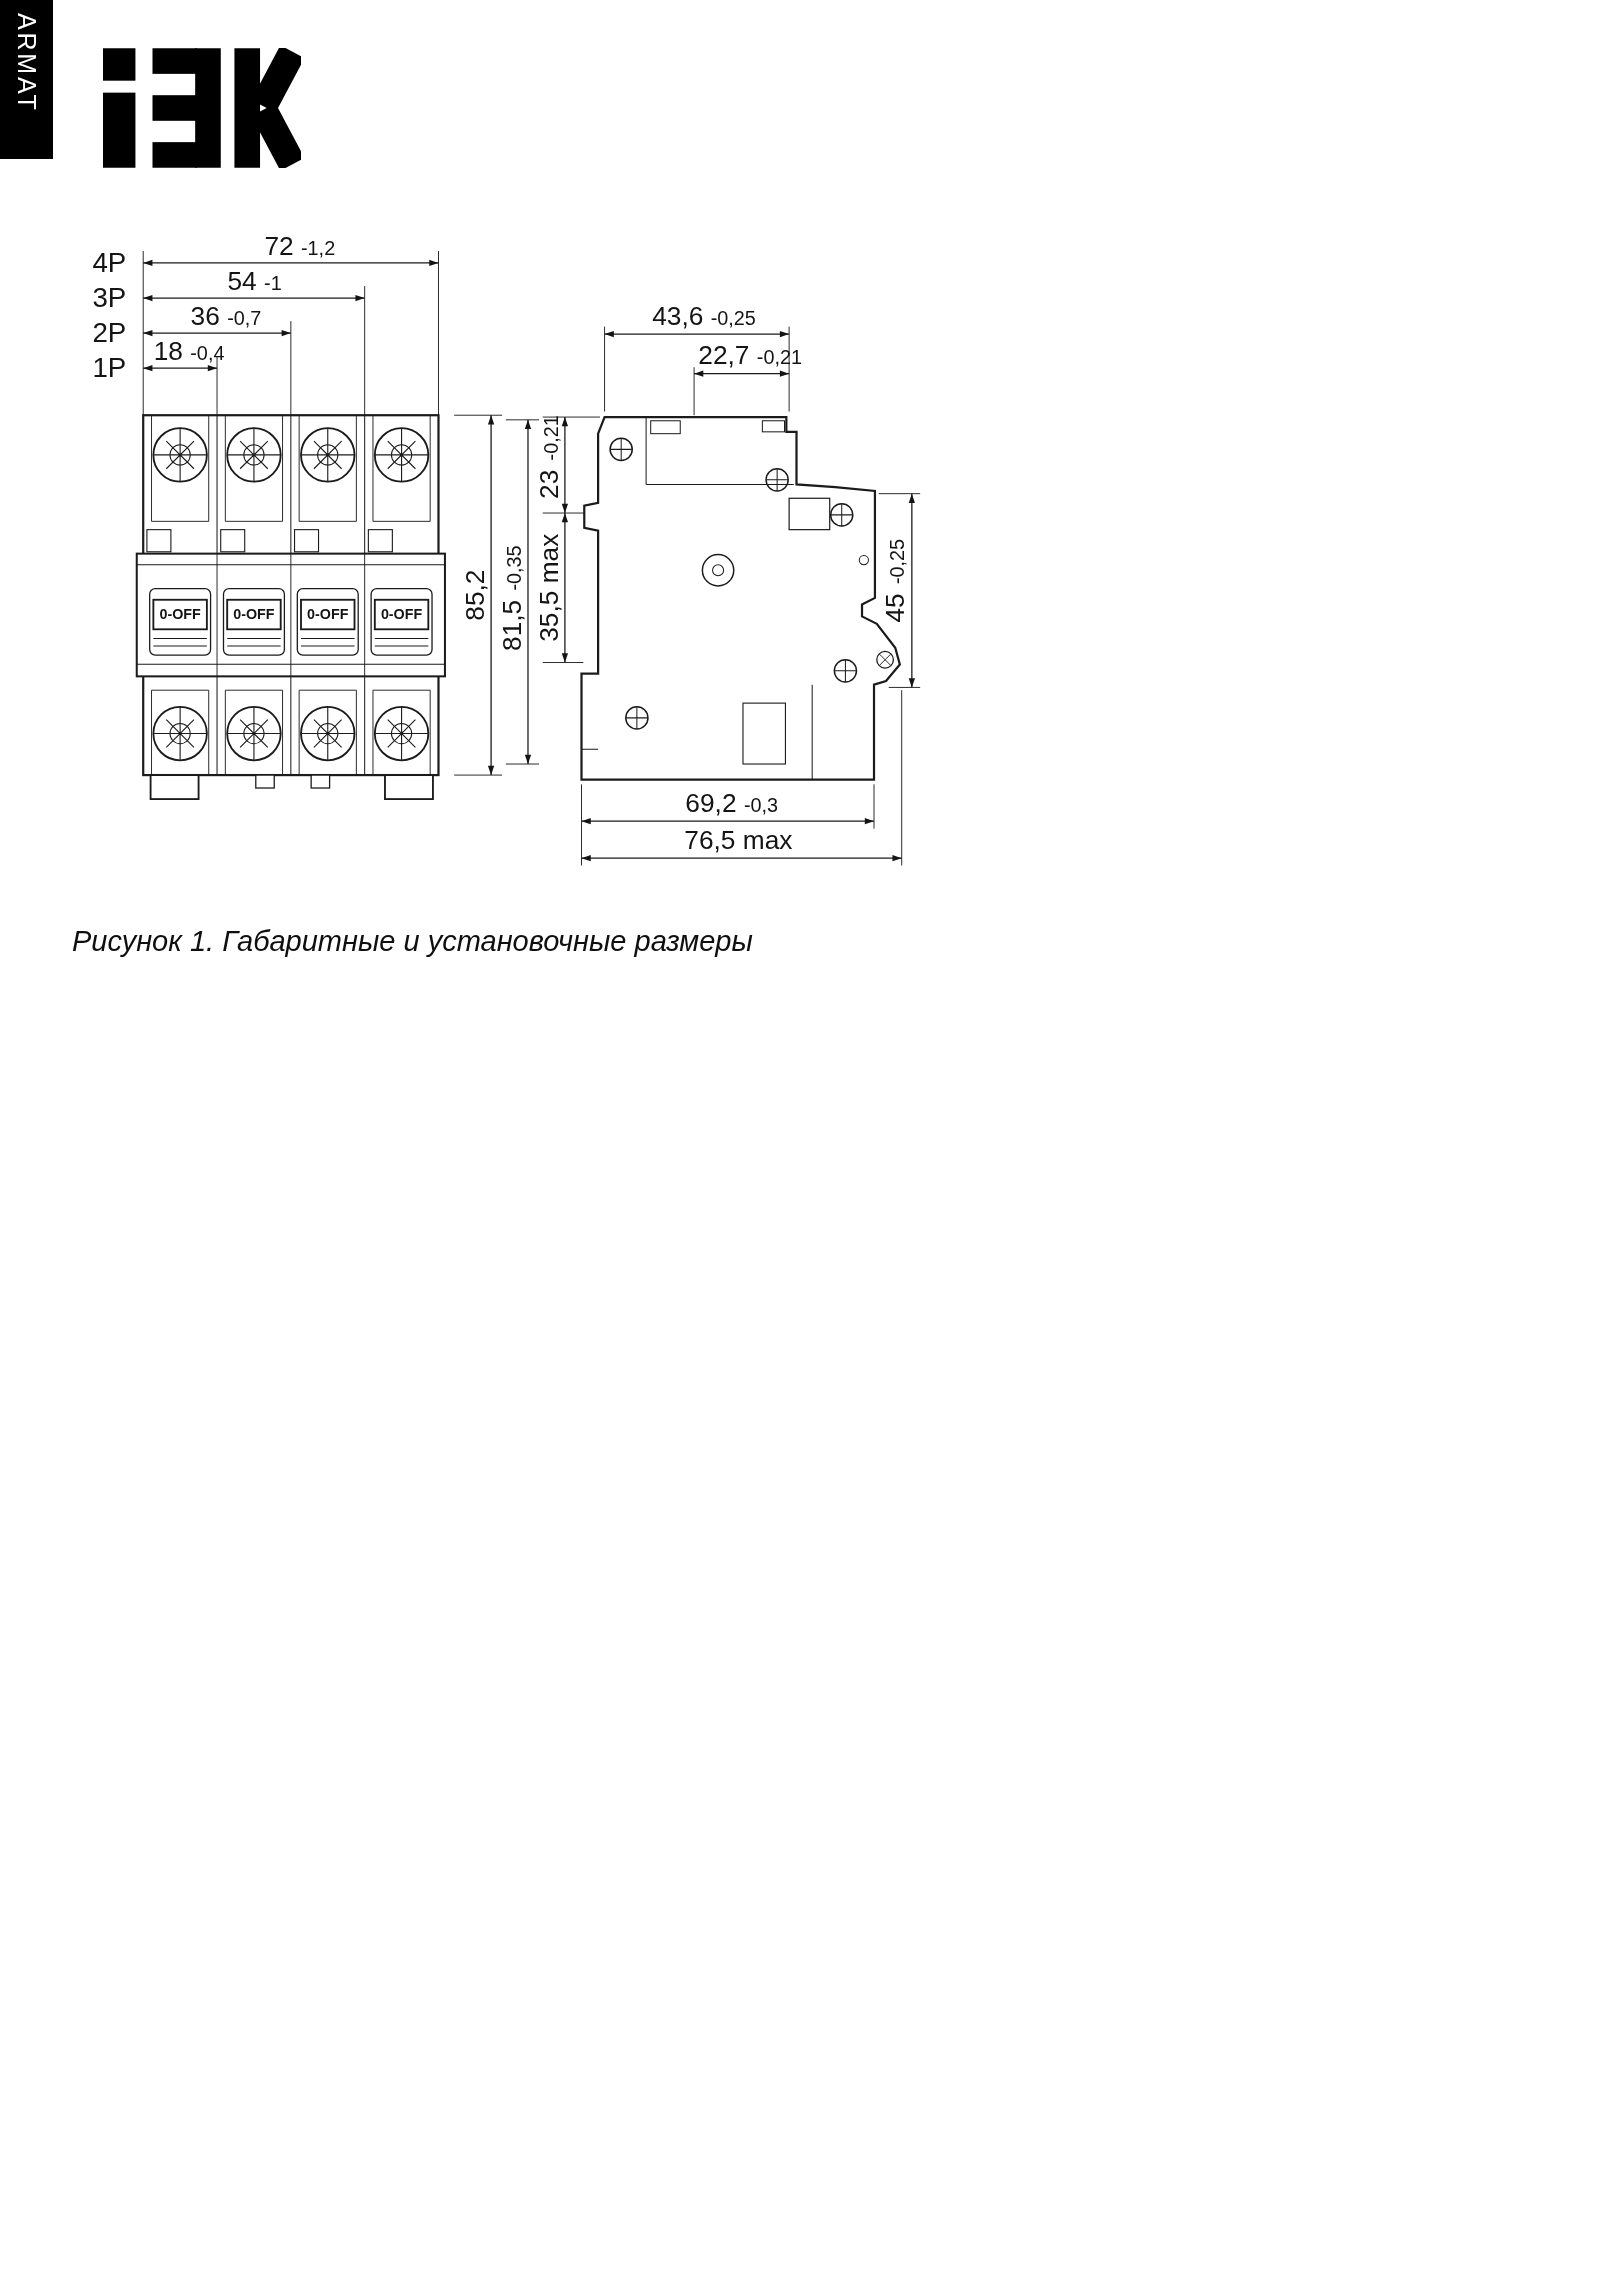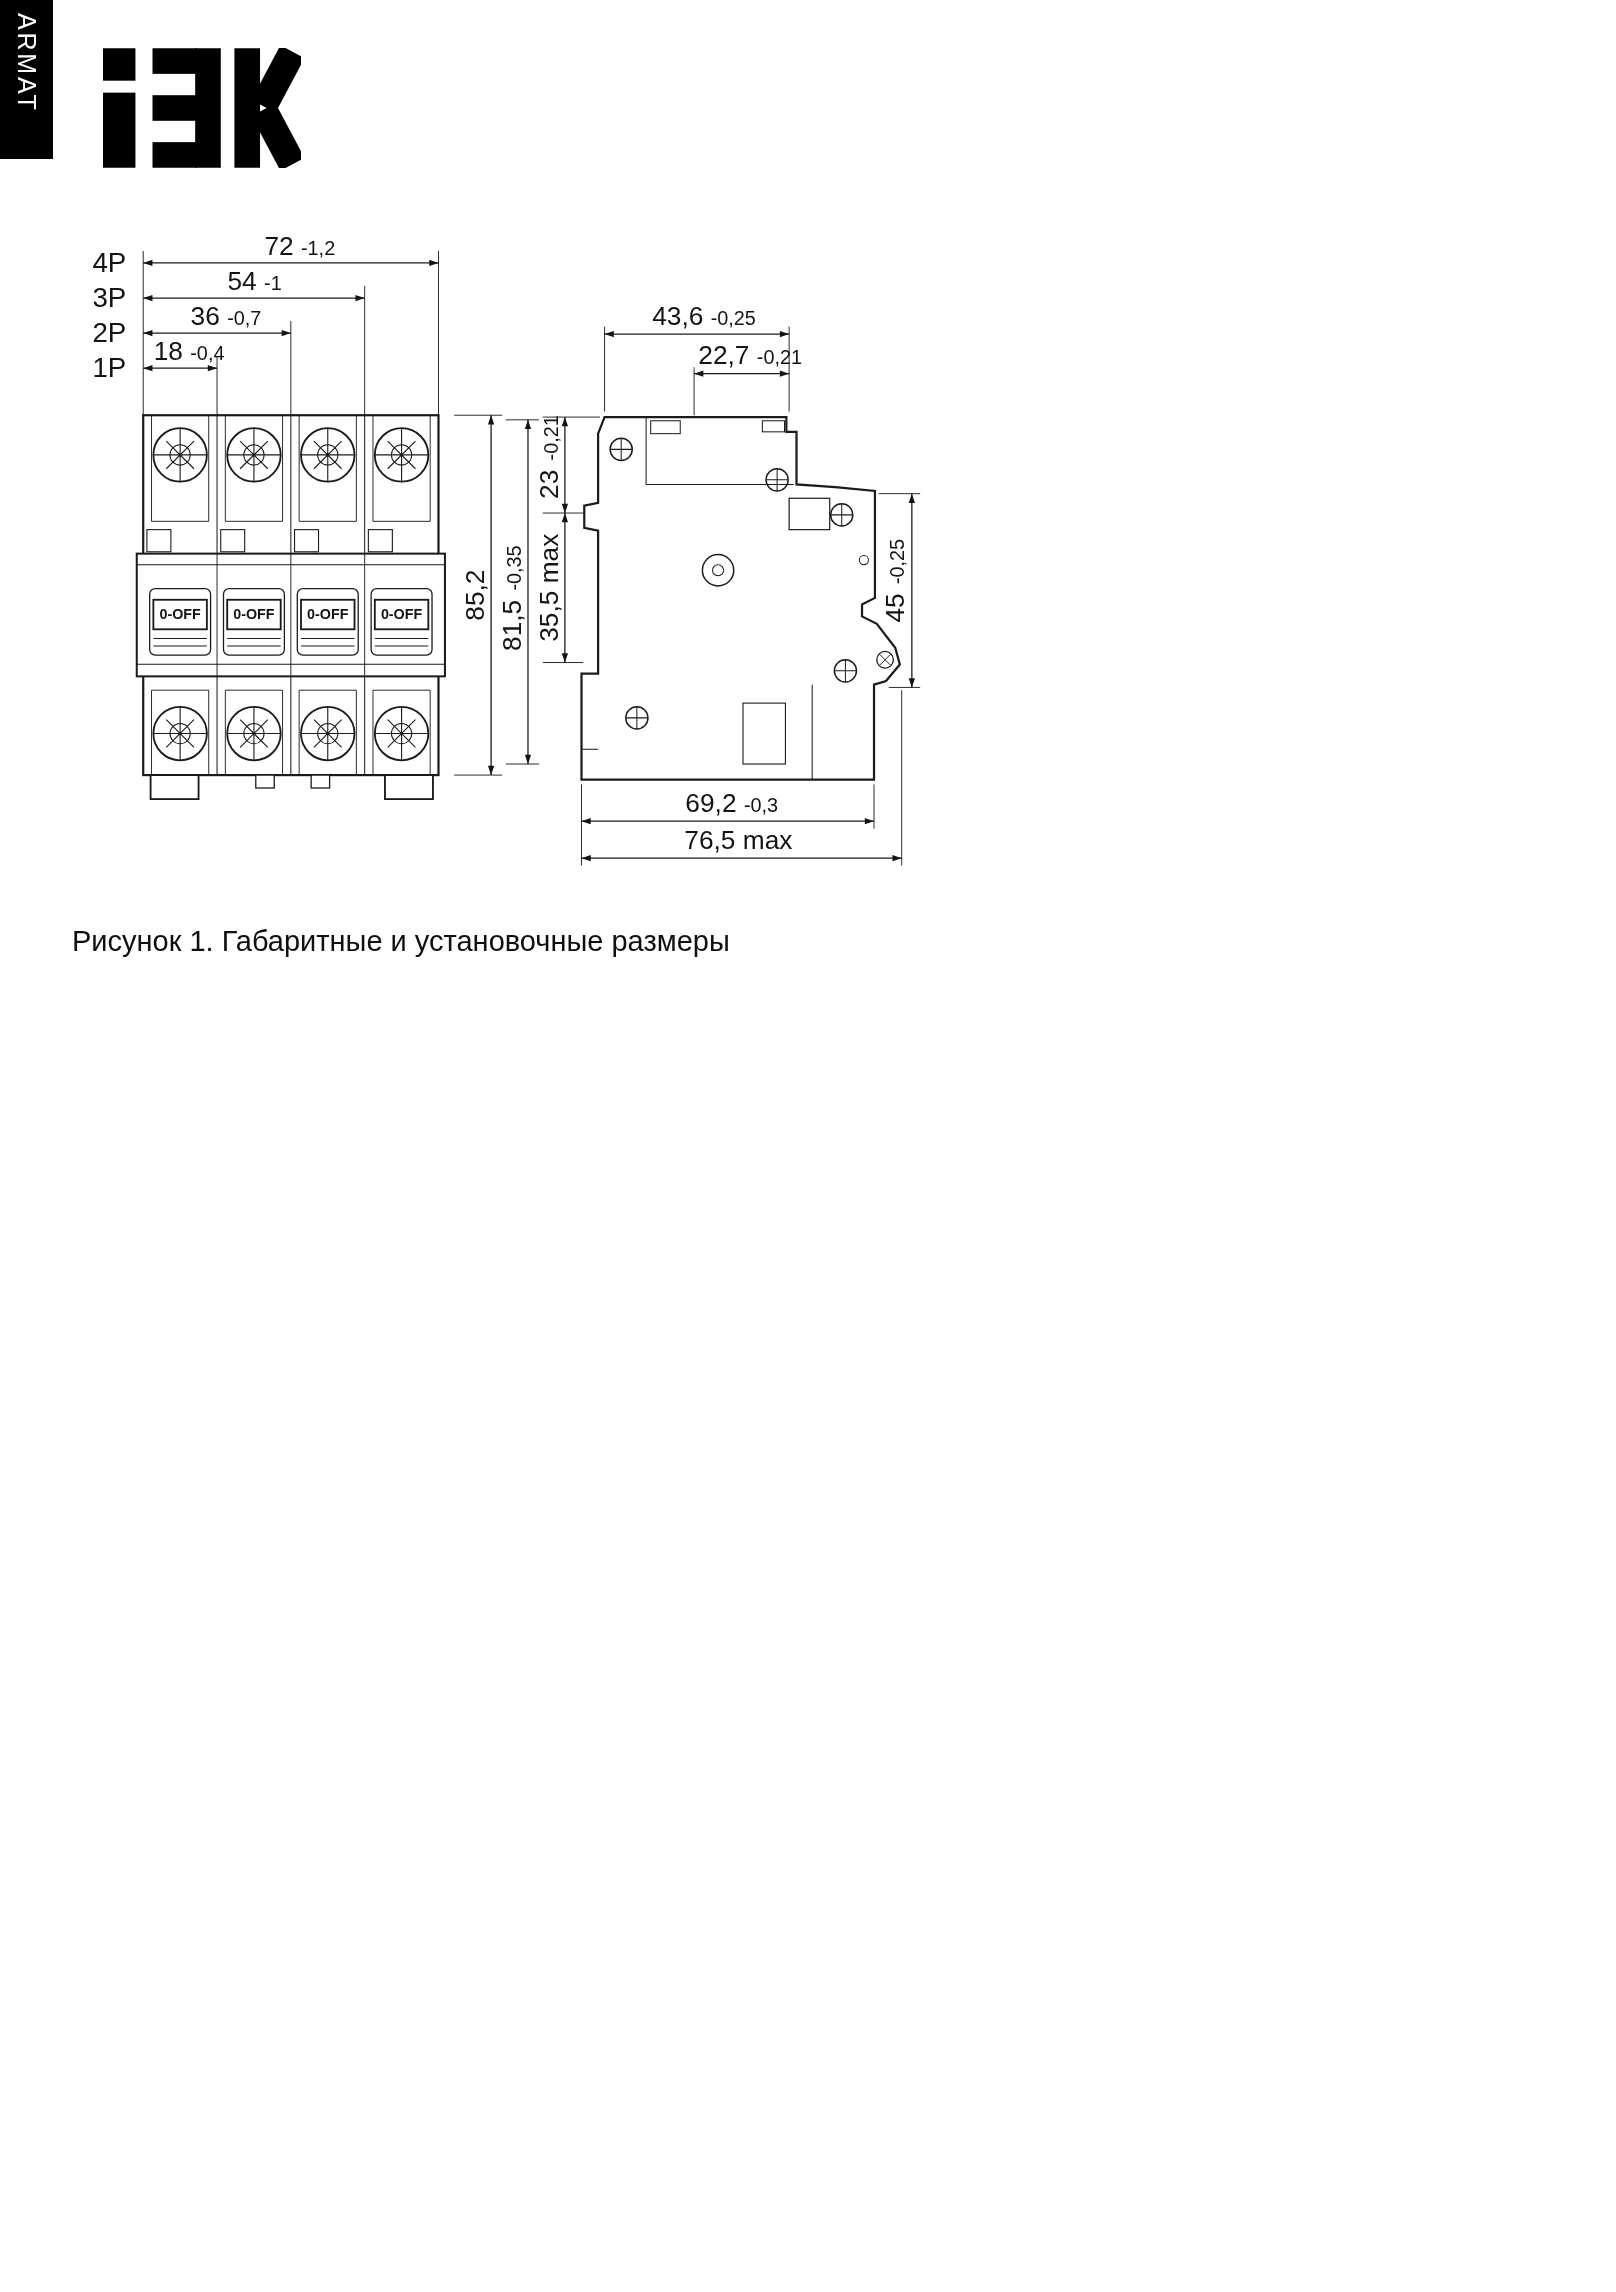--- a/index.html
+++ b/index.html
@@ -28,7 +28,7 @@
   .toggle-label { font-size:15.5px; font-weight:bold; }
   .caption {
     position:absolute; left:72px; top:925px;
-    font-size:29px; color:#0f0f0f;
+    font-size:29px; color:#0f0f0f;font-style:italic;
   }
 </style>
 </head>

